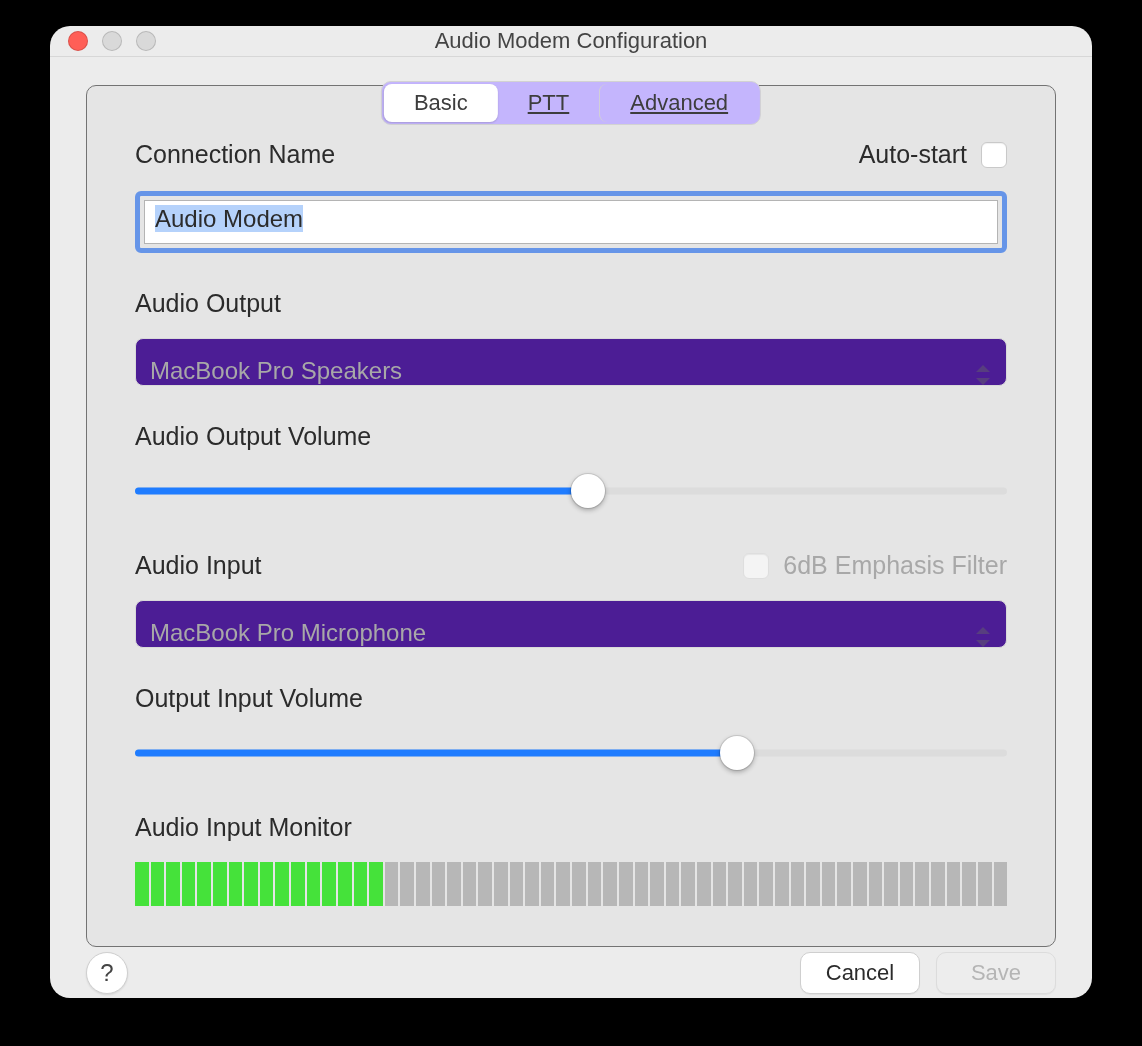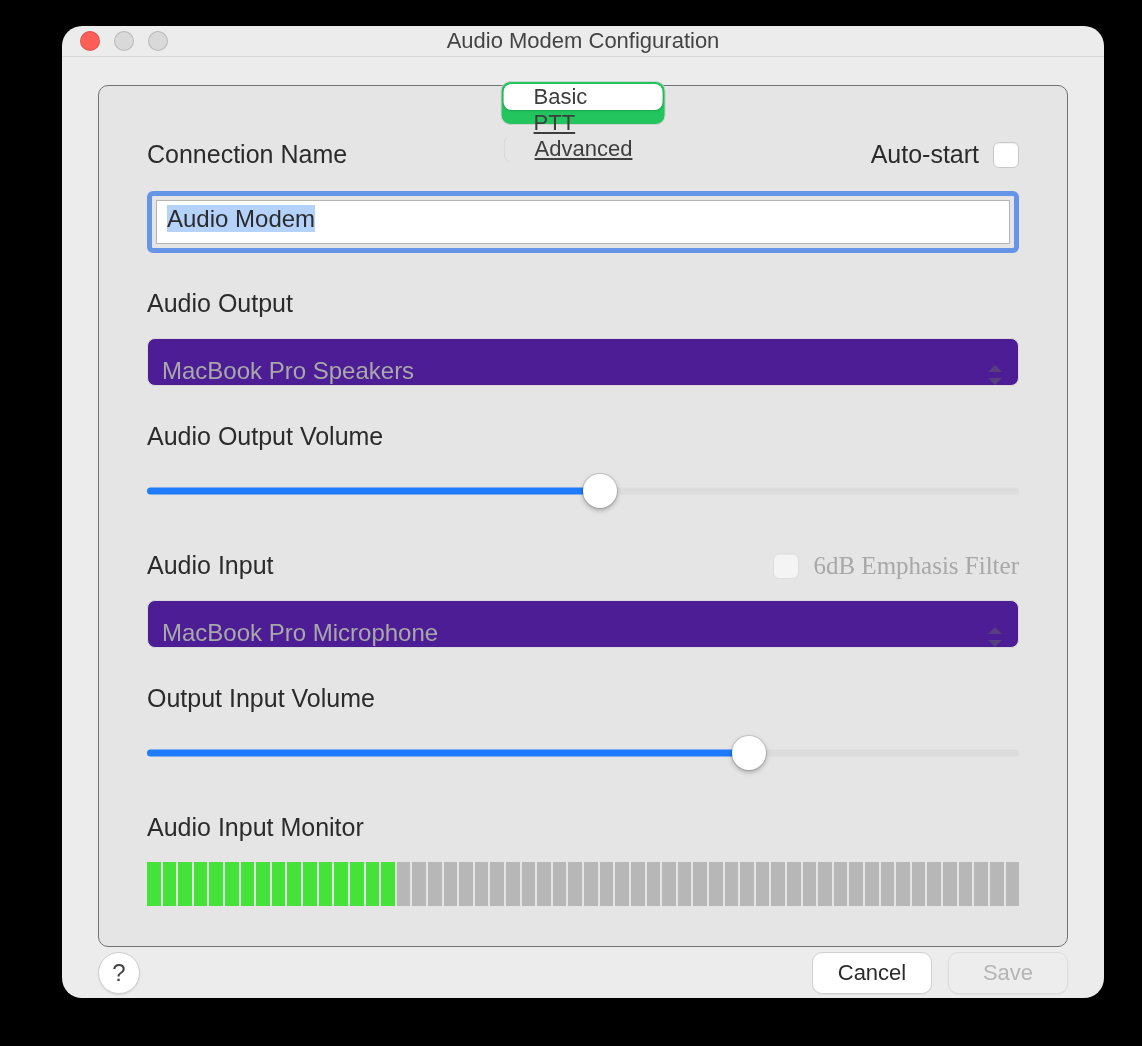--- a/index.html
+++ b/index.html
@@ -26,7 +26,7 @@
   }
   .window {
     position: absolute;
-    left: 62px;
+    left: 50px;
     top: 26px;
     width: 1042px;
     height: 972px;

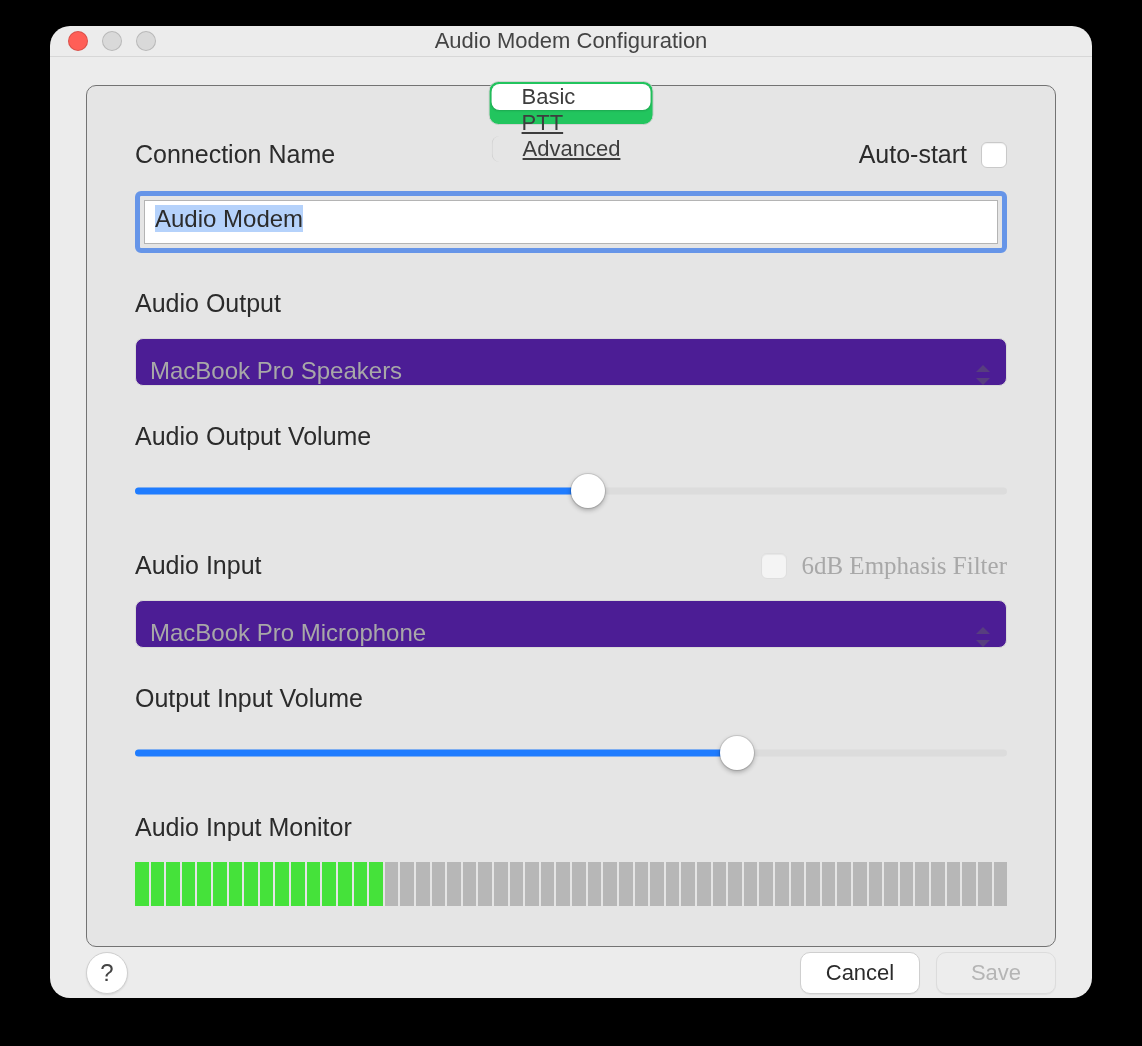--- a/index.html
+++ b/index.html
@@ -77,13 +77,12 @@
     left: 50%;
     transform: translateX(-50%);
     display: flex;
-    background: #22c55e;
+    background: #c4b5fd;
     border: 1px solid #d2d2d2;
     border-radius: 10px;
     height: 44px;
     padding: 2px;
     z-index: 2;
-    flex-direction: column;
   }
   .tab {
     border: none;

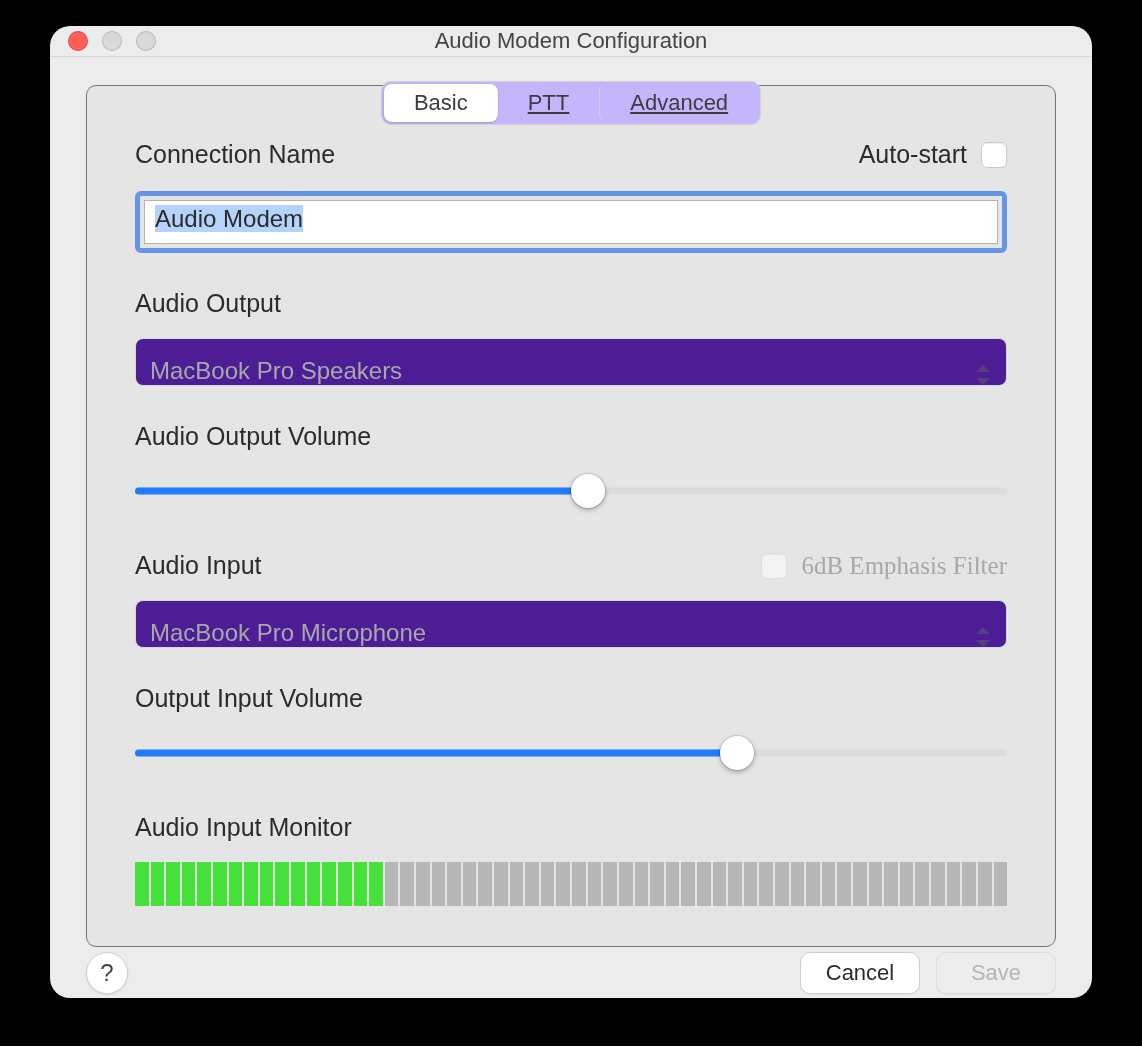--- a/index.html
+++ b/index.html
@@ -128,7 +128,7 @@
     font-size: 25px;
     color: #2b2b2b;
   }
-  .label-dim { color: var(--text-dim); font-family: Liberation Serif, serif; }
+  .label-dim { color: var(--text-dim); }
 
   
   .checkwrap {

